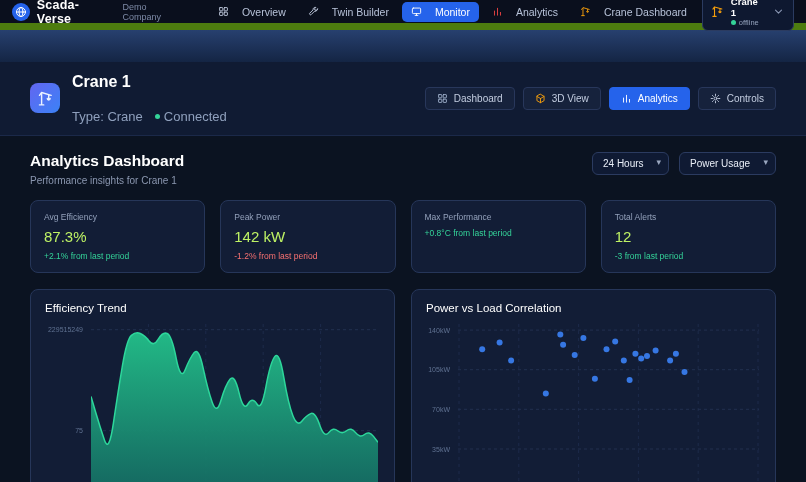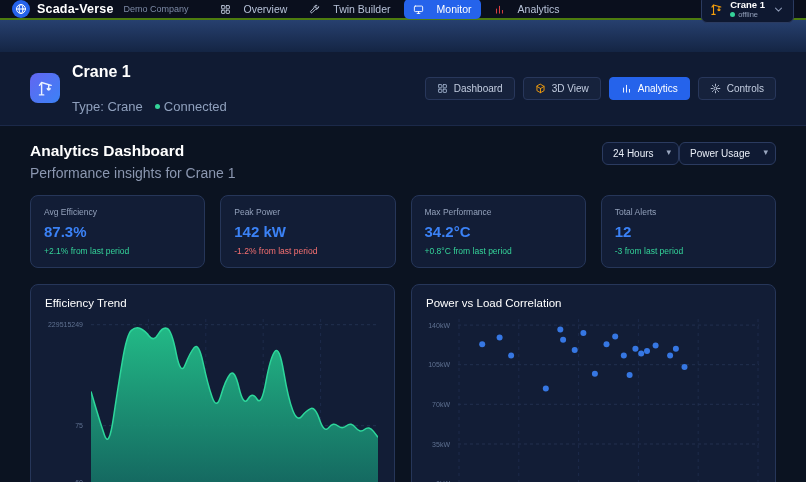--- a/index.html
+++ b/index.html
@@ -11,7 +11,7 @@
   .interactable{cursor:pointer}
 
   
-  .navbar{height:20px;background:#0a0f1d;border-bottom:2px solid #4d7c0f;
+  .navbar{height:30px;background:#0a0f1d;border-bottom:7px solid #4d7c0f;
     display:flex;align-items:center;padding:0 12px;gap:6px}
   .brand{display:flex;align-items:center;gap:7px}
   .logo{width:18px;height:18px;border-radius:50%;background:var(--accent);

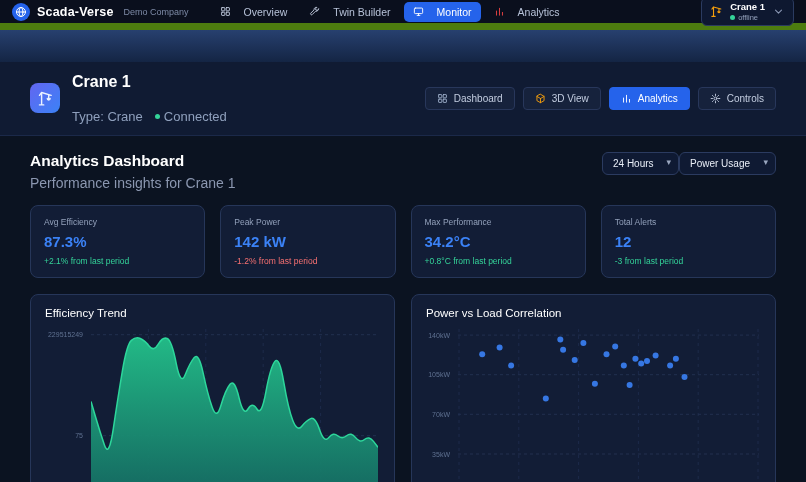--- a/index.html
+++ b/index.html
@@ -135,6 +135,14 @@
           </svg>
         </span>
       <span>Analytics</span>
+    </div>
+    <div class="nav-item interactable" data-active="false">
+      <span class="icon" style="color: rgb(245, 158, 11);">
+          <svg viewBox="0 0 24 24" fill="none" stroke="currentColor" stroke-width="2" stroke-linecap="round" stroke-linejoin="round">
+            <path d="M3.5 21h6M6.5 21V5.5M3.5 7.5l3-4L20 7.5M16.5 7.5V12M14.5 12a2 2 0 0 0 4 0"></path>
+          </svg>
+        </span>
+      <span>Crane Dashboard</span>
     </div>
   </div>
   <div class="device-select interactable">

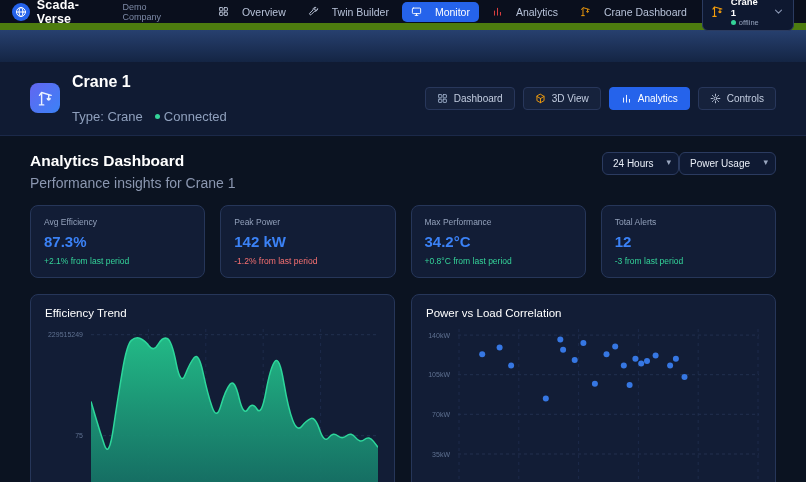--- a/index.html
+++ b/index.html
@@ -57,7 +57,7 @@
   .page-head{display:flex;align-items:flex-start}
   .page-title{font-size:15.5px;font-weight:bold;color:#fff}
   .page-sub{font-size:14px;color:#8b97b0;margin-top:5px}
-  .selects{margin-left:auto;display:flex;gap:0}
+  .selects{margin-left:auto;display:flex;gap:10px}
   .sel{position:relative}
   .sel select{appearance:none;-webkit-appearance:none;background:#0f1a33;border:1px solid #2b3b60;
     color:#e9eef7;font-size:10px;padding:5px 24px 5px 10px;border-radius:6px;

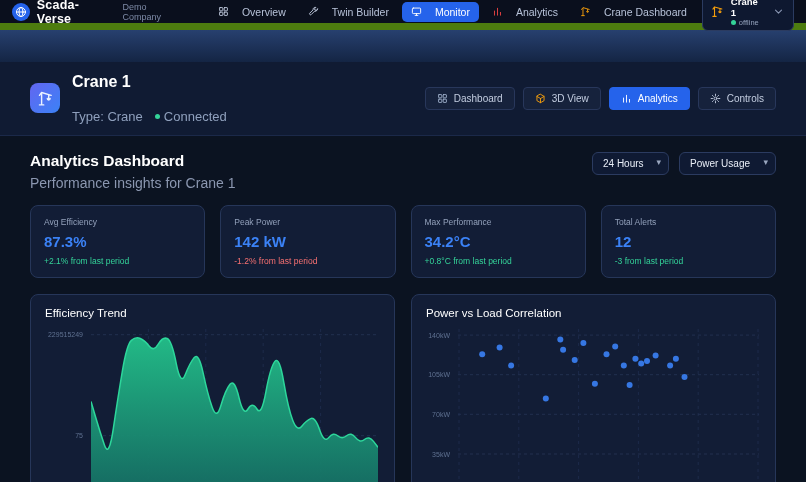--- a/index.html
+++ b/index.html
@@ -56,7 +56,7 @@
   .main{padding:16px 30px 0}
   .page-head{display:flex;align-items:flex-start}
   .page-title{font-size:15.5px;font-weight:bold;color:#fff}
-  .page-sub{font-size:14px;color:#8b97b0;margin-top:5px}
+  .page-sub{font-size:10px;color:#8b97b0;margin-top:5px}
   .selects{margin-left:auto;display:flex;gap:10px}
   .sel{position:relative}
   .sel select{appearance:none;-webkit-appearance:none;background:#0f1a33;border:1px solid #2b3b60;

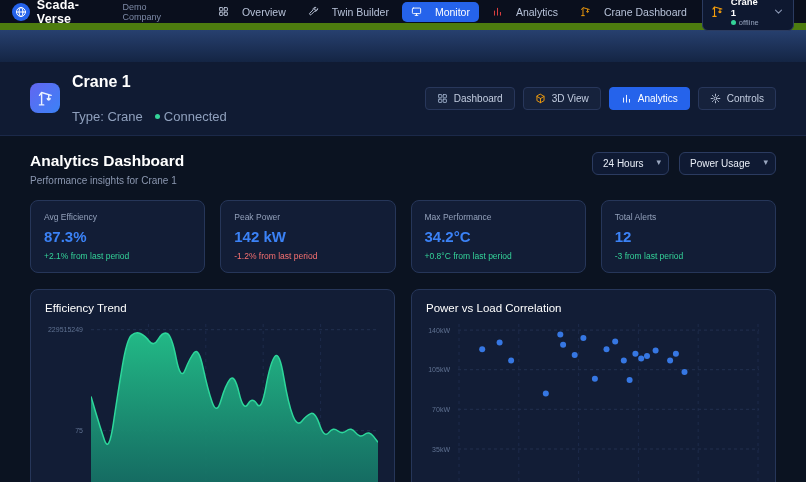--- a/index.html
+++ b/index.html
@@ -67,7 +67,7 @@
   .stats{display:flex;gap:15px;margin-top:14px}
   .stat{flex:1;background:#121d36;border:1px solid #263659;border-radius:8px;padding:11px 13px}
   .stat-label{font-size:8.5px;color:#93a1bb}
-  .stat-value{font-size:15px;font-weight:bold;color:#3b82f6;margin-top:6px}
+  .stat-value{font-size:15px;font-weight:normal;color:#bef264;margin-top:6px}
   .stat-delta{font-size:8.5px;margin-top:6px}
   .stat-delta[data-color="green"]{color:var(--positive)}
   .stat-delta[data-color="red"]{color:var(--negative)}

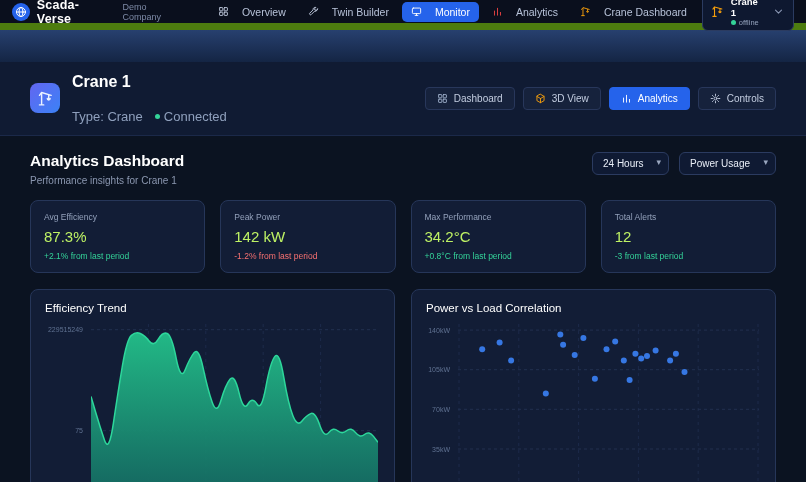--- a/index.html
+++ b/index.html
@@ -260,7 +260,6 @@
     </div>
     <div class="stat">
       <div class="stat-label">Max Performance</div>
-      <div class="stat-value">34.2°C</div>
       <div class="stat-delta" data-color="green">+0.8°C from last period</div>
     </div>
     <div class="stat">

